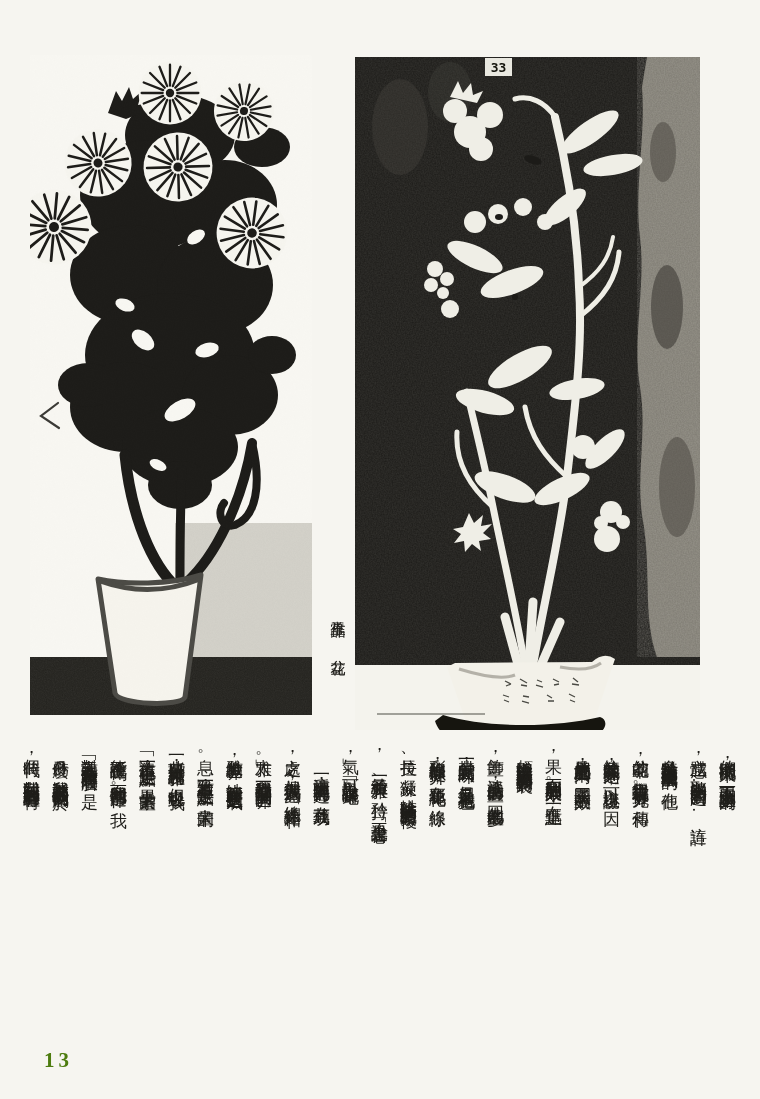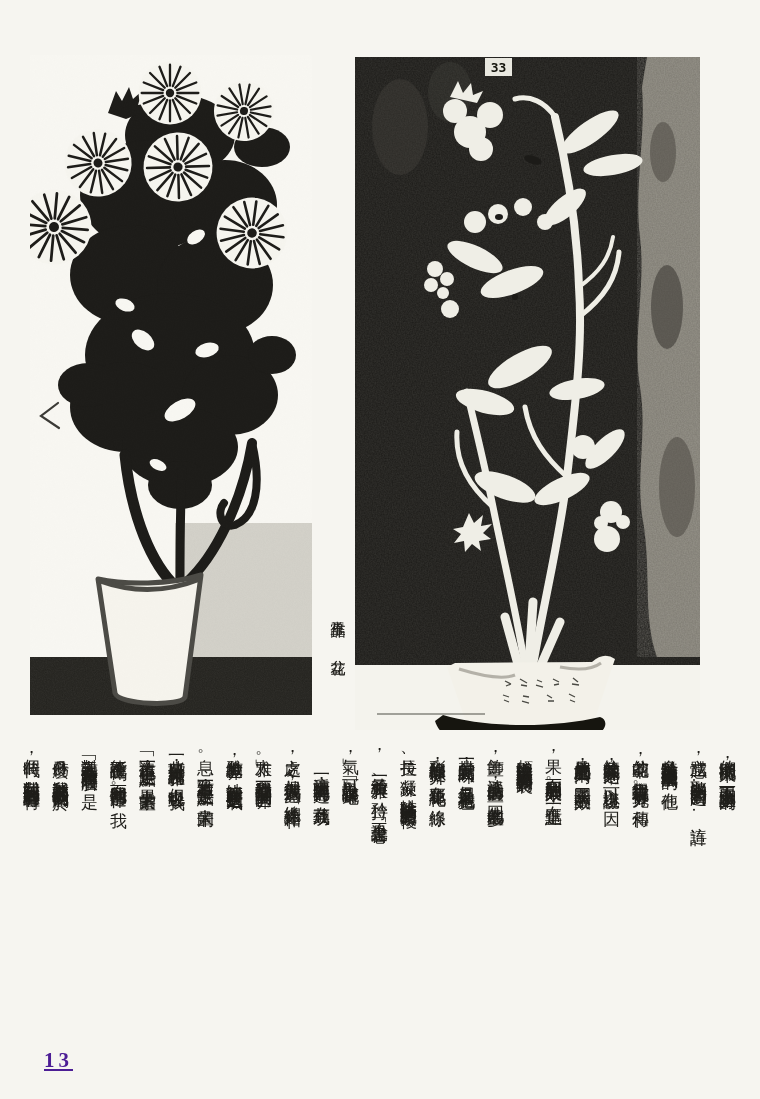--- a/index.html
+++ b/index.html
@@ -39,9 +39,8 @@
 
   .page-number{
     position:absolute;left:44px;top:1048px;
-    font-size:21px;font-weight:bold;color:#4c1d95;
+    font-size:21px;font-weight:bold;color:#4d7c0f;
     letter-spacing:4px;
-    text-decoration:underline;
   }
 </style>
 </head>

